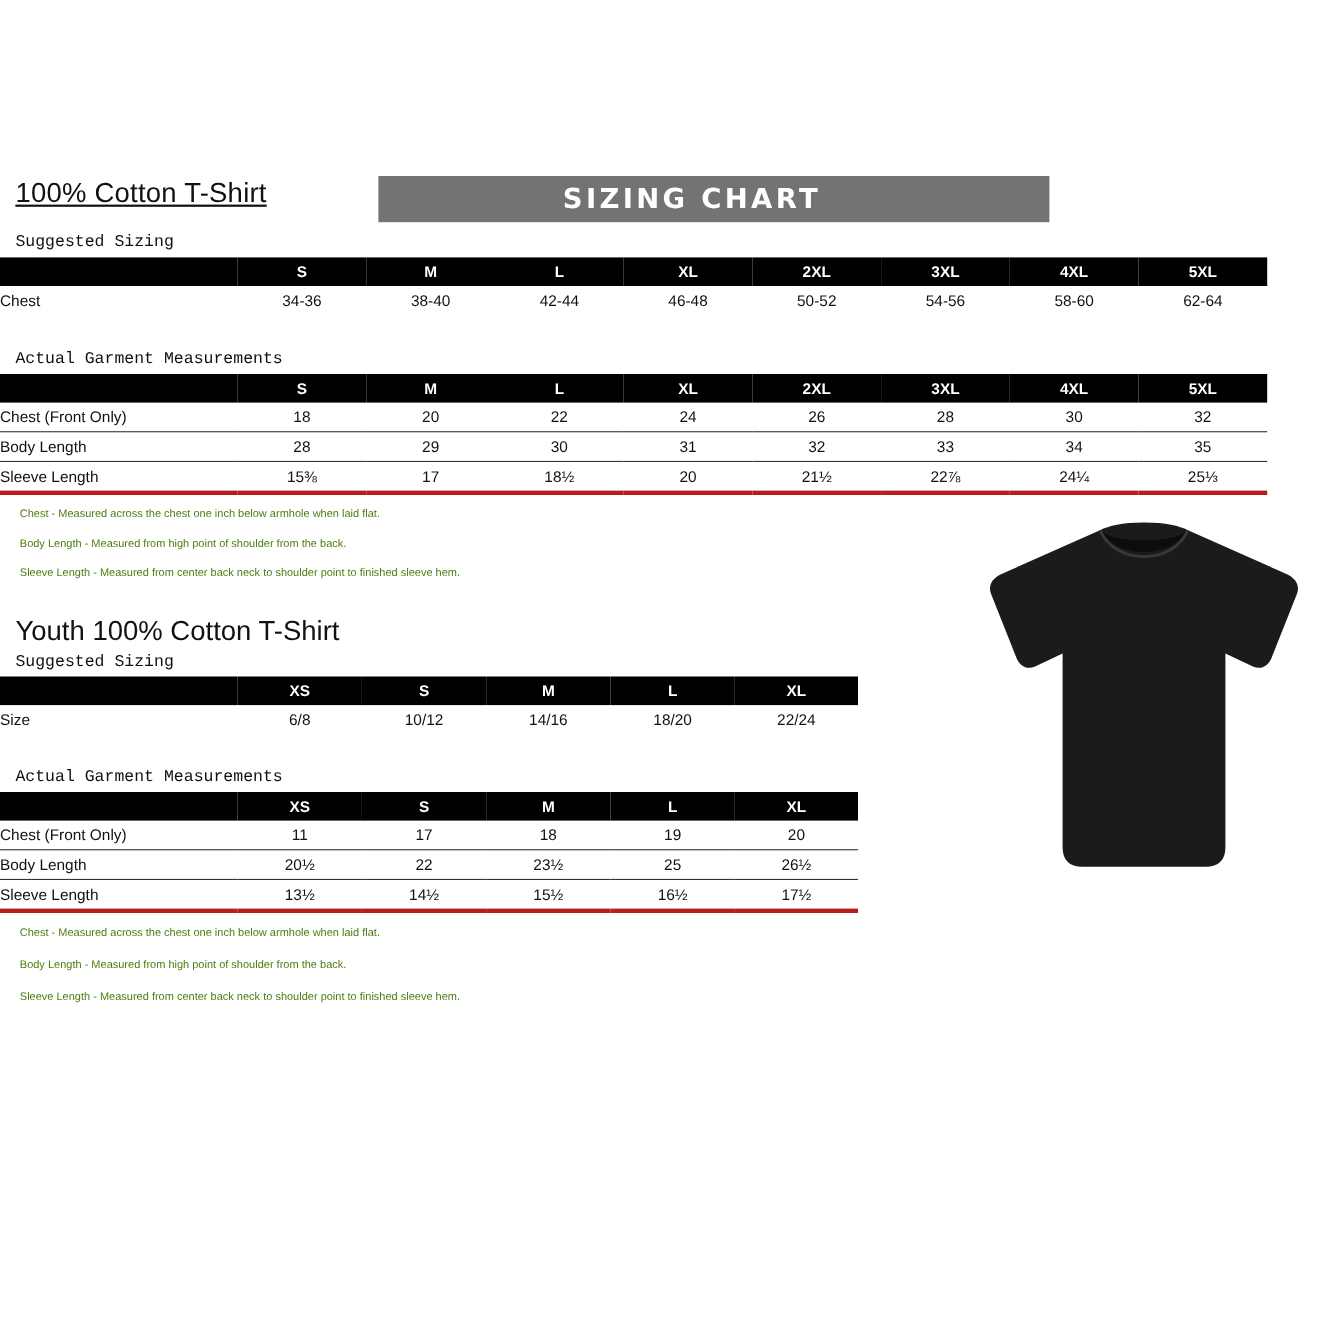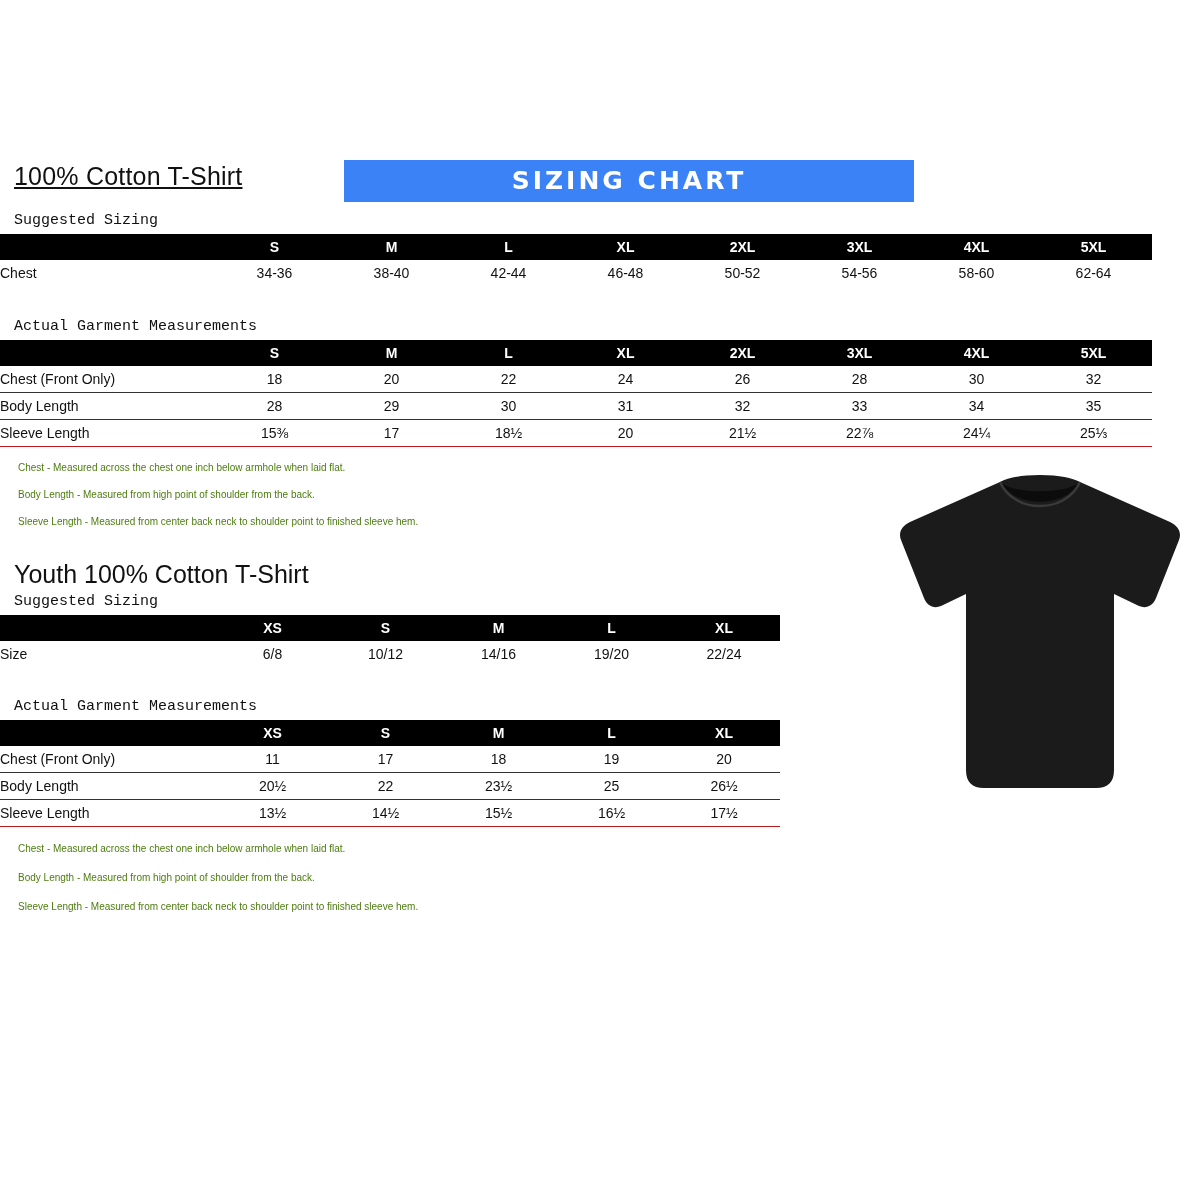--- a/index.html
+++ b/index.html
@@ -47,7 +47,8 @@
     top: 0;
     width: 570px;
     height: 42px;
-    background: #3b82f6;
+    background: #737373;
+    padding-left: 40px;
   }
   .banner-text {
     position: absolute;

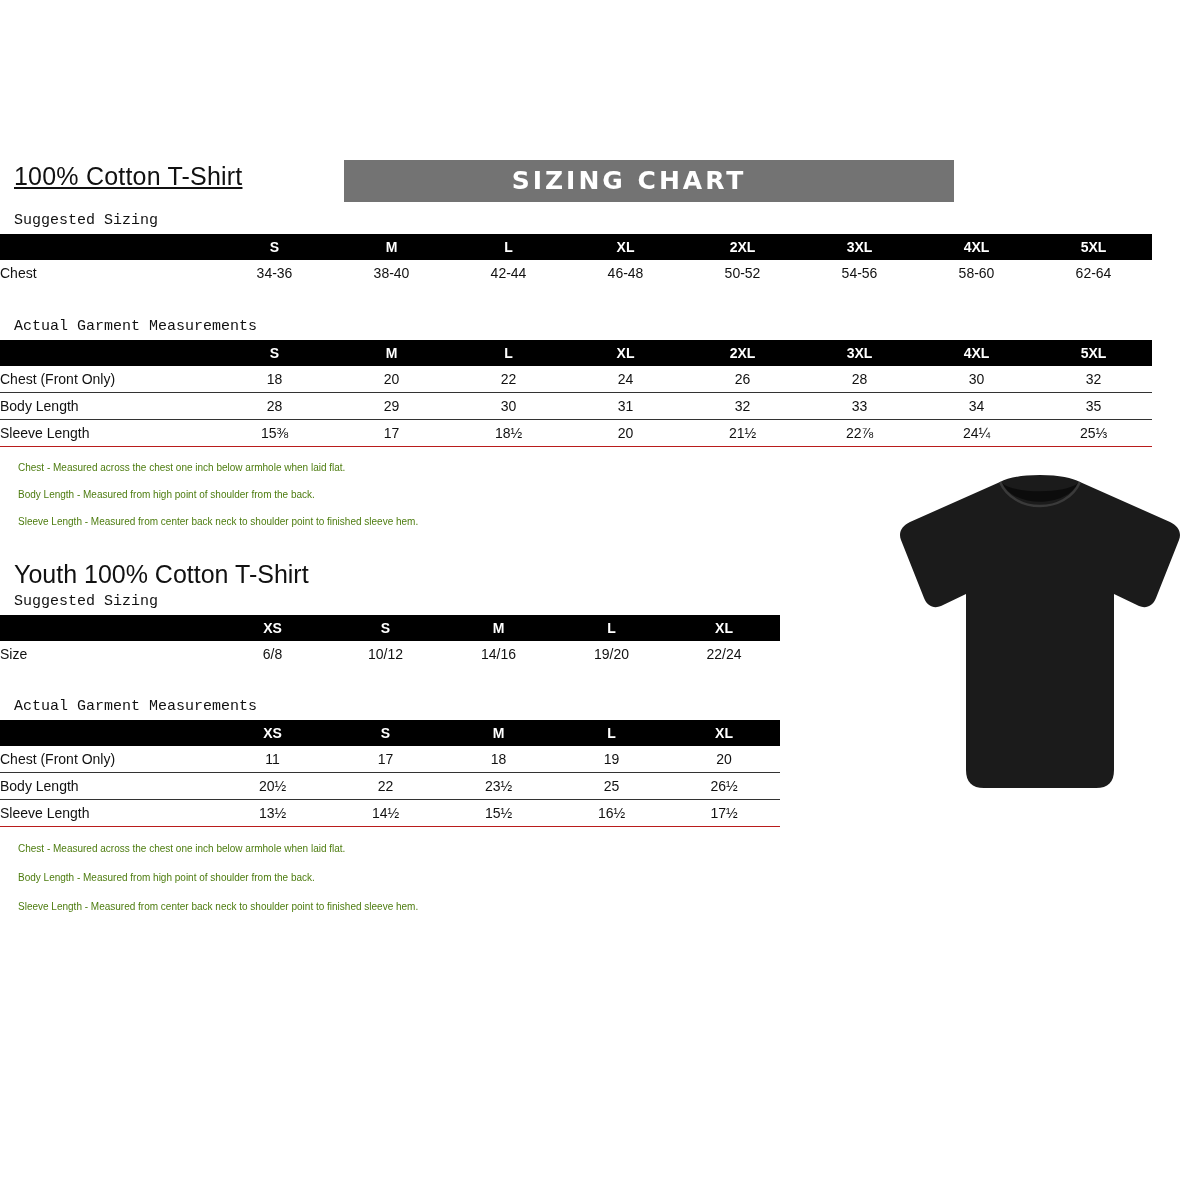--- a/index.html
+++ b/index.html
@@ -118,7 +118,7 @@
     margin-top: 18px;
   }
   tr.ruled-last td {
-    border-bottom: 1px solid #b91c1c;
+    border-bottom: 4px solid #b91c1c;
   }
 
   

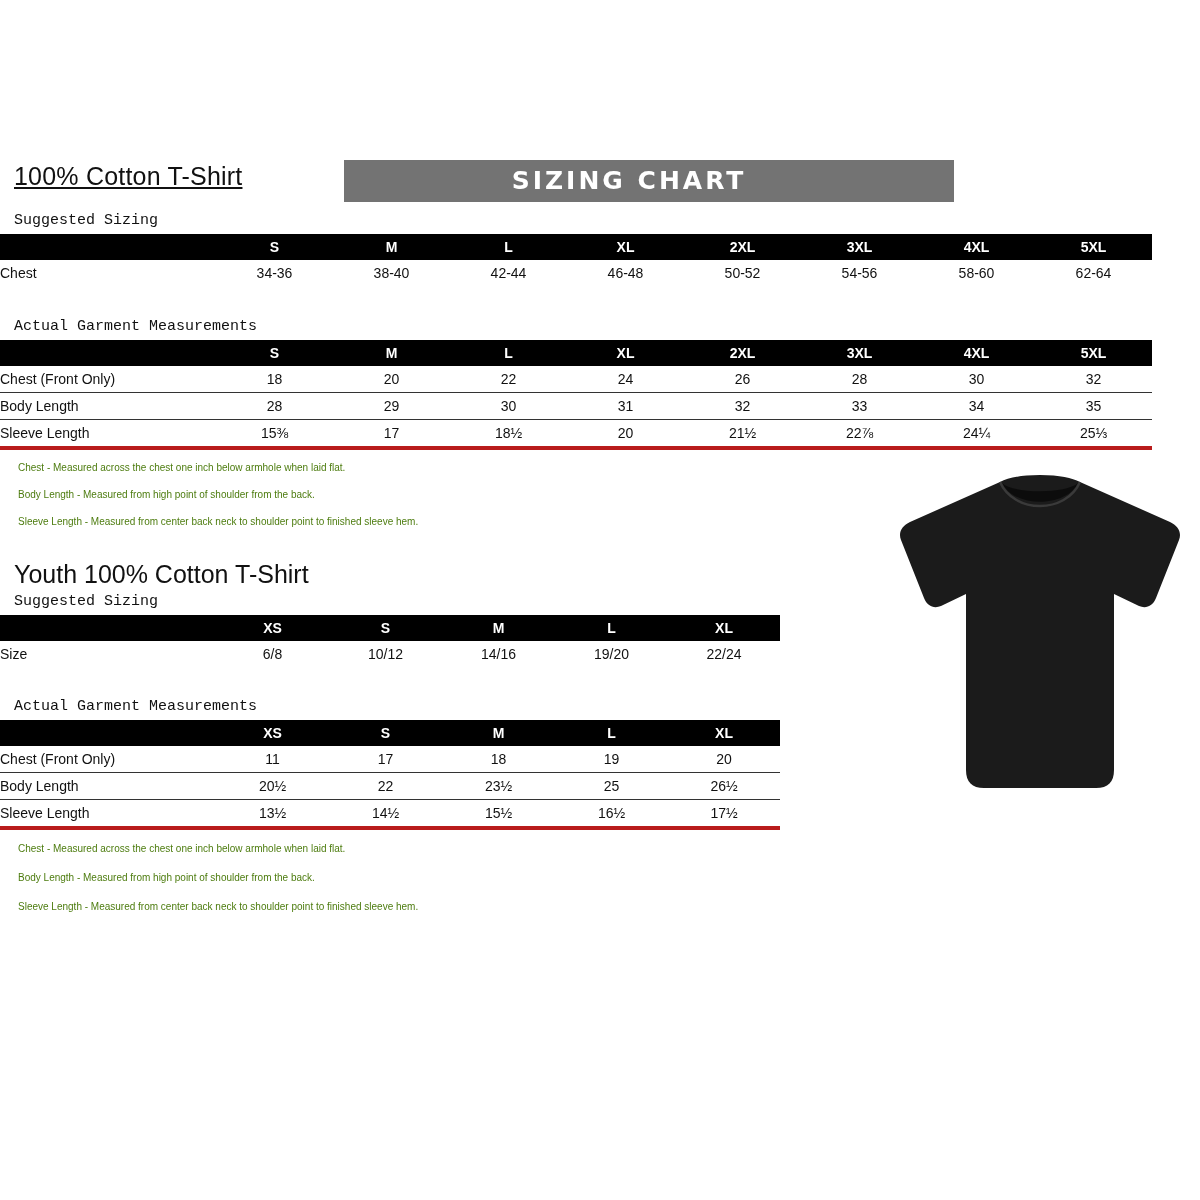--- a/index.html
+++ b/index.html
@@ -292,7 +292,7 @@
           <td class="val">6/8</td>
           <td class="val">10/12</td>
           <td class="val">14/16</td>
-          <td class="val">19/20</td>
+          <td class="val">18/20</td>
           <td class="val">22/24</td>
         </tr>
       </tbody>

